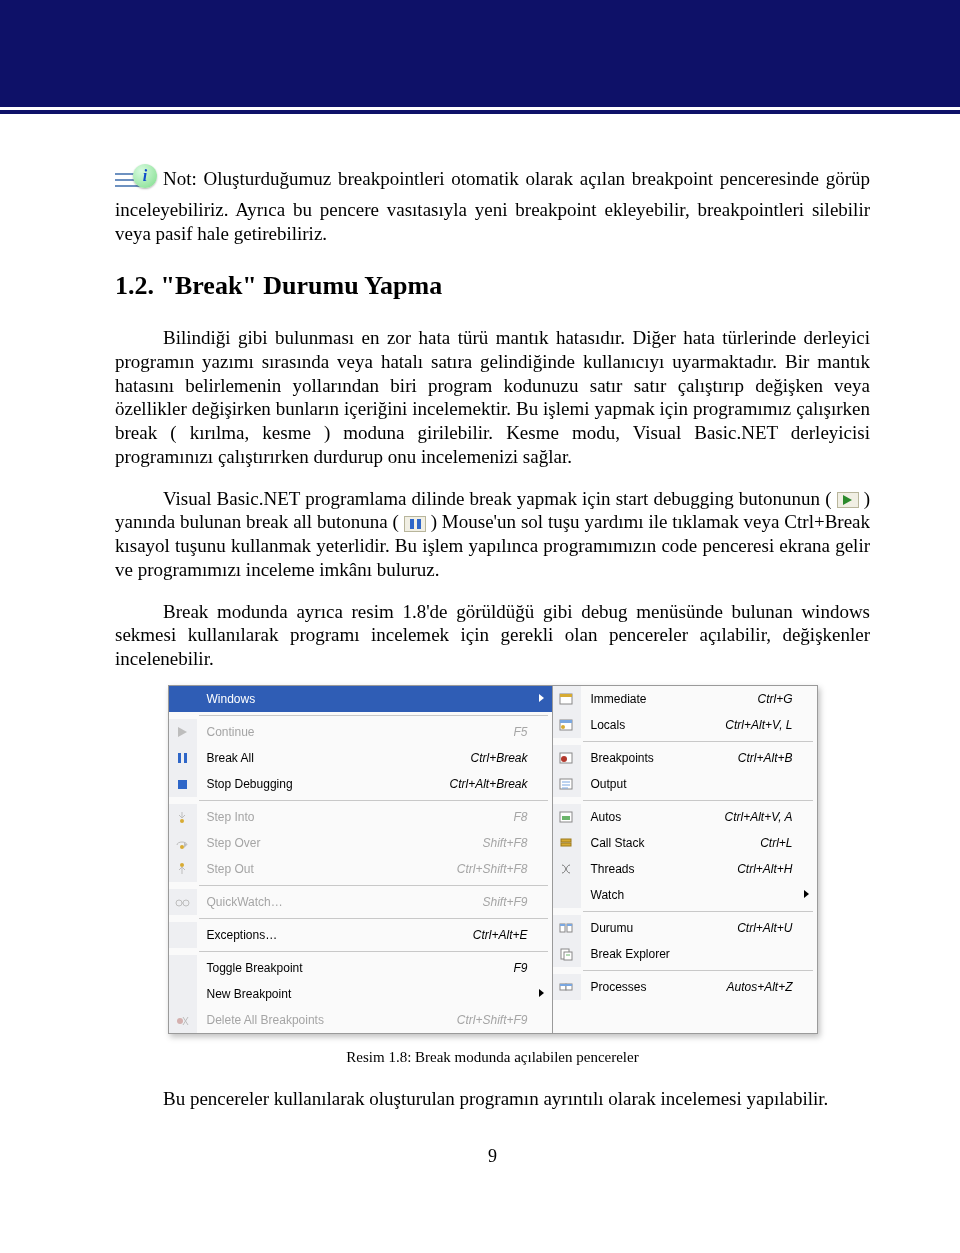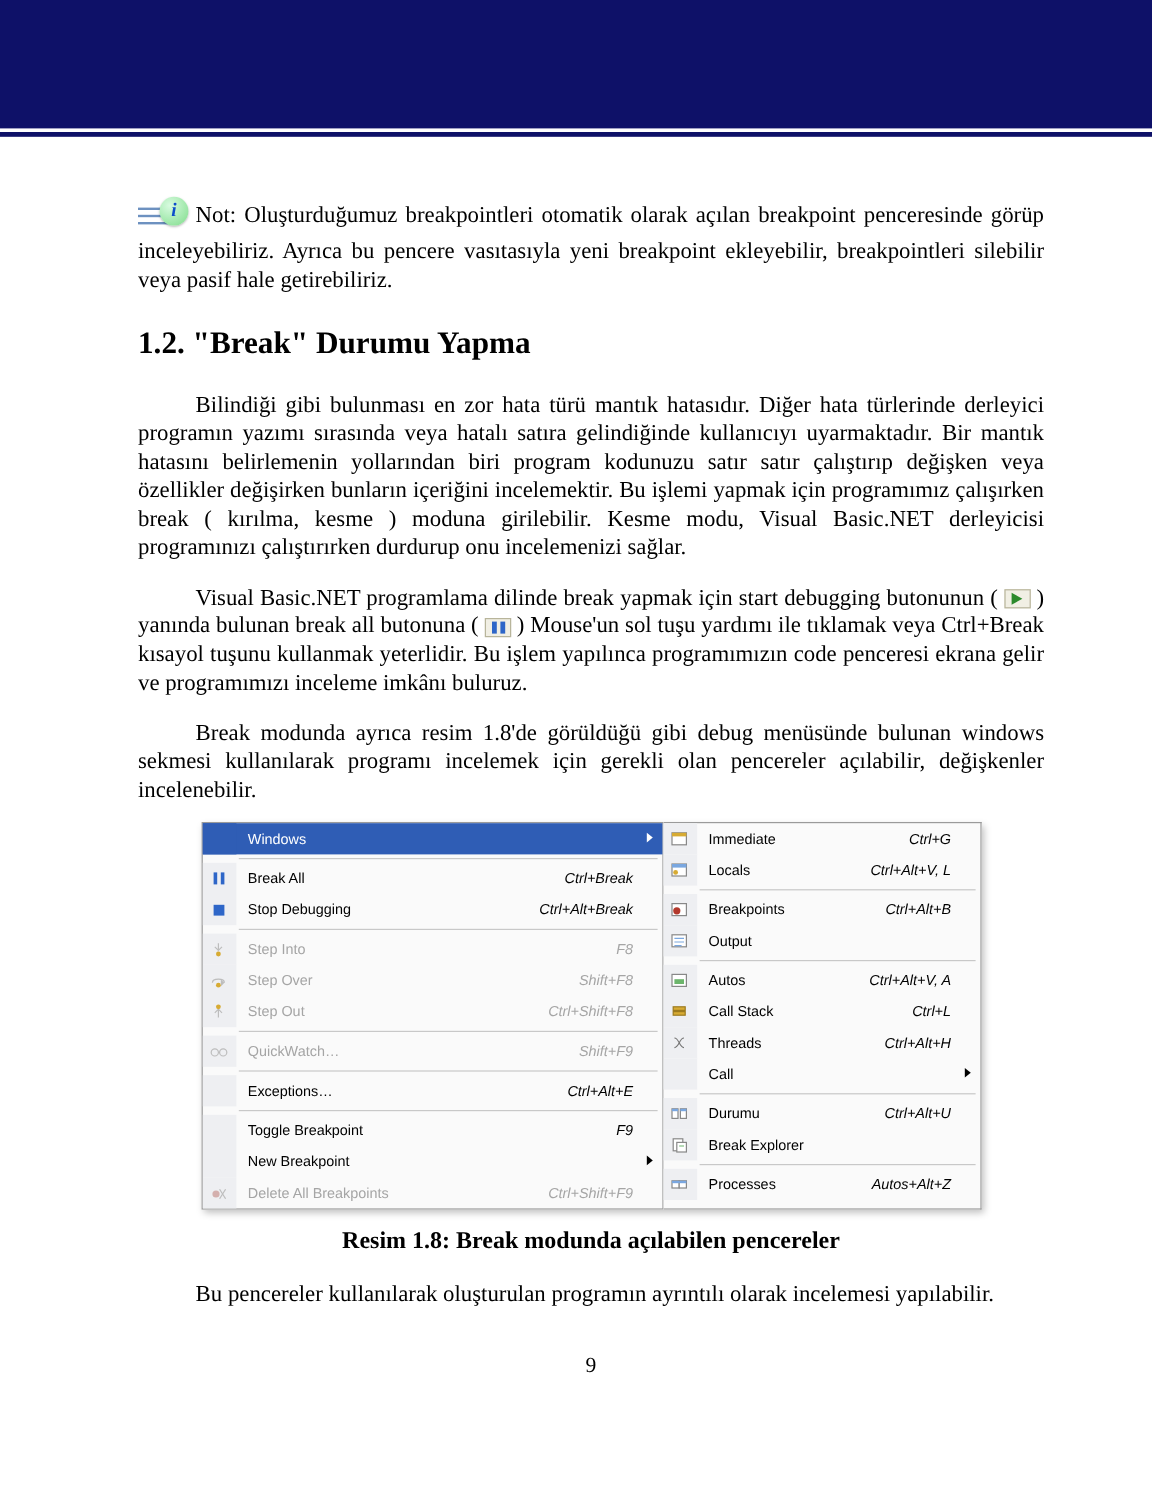--- a/index.html
+++ b/index.html
@@ -210,6 +210,15 @@
           <div class="sub-arrow"></div>
         </div>
         <div class="menu-sep"></div>
+        <div class="mrow disabled">
+          <div class="m-iconcell">
+            <svg class="mi">
+              <polygon points="3,2 12,7 3,12" fill="#bdbdbd"></polygon>
+            </svg>
+          </div>
+          <div class="m-label">Continue</div>
+          <div class="m-shortcut">F5</div>
+        </div>
         <div class="mrow">
           <div class="m-iconcell">
             <svg class="mi">

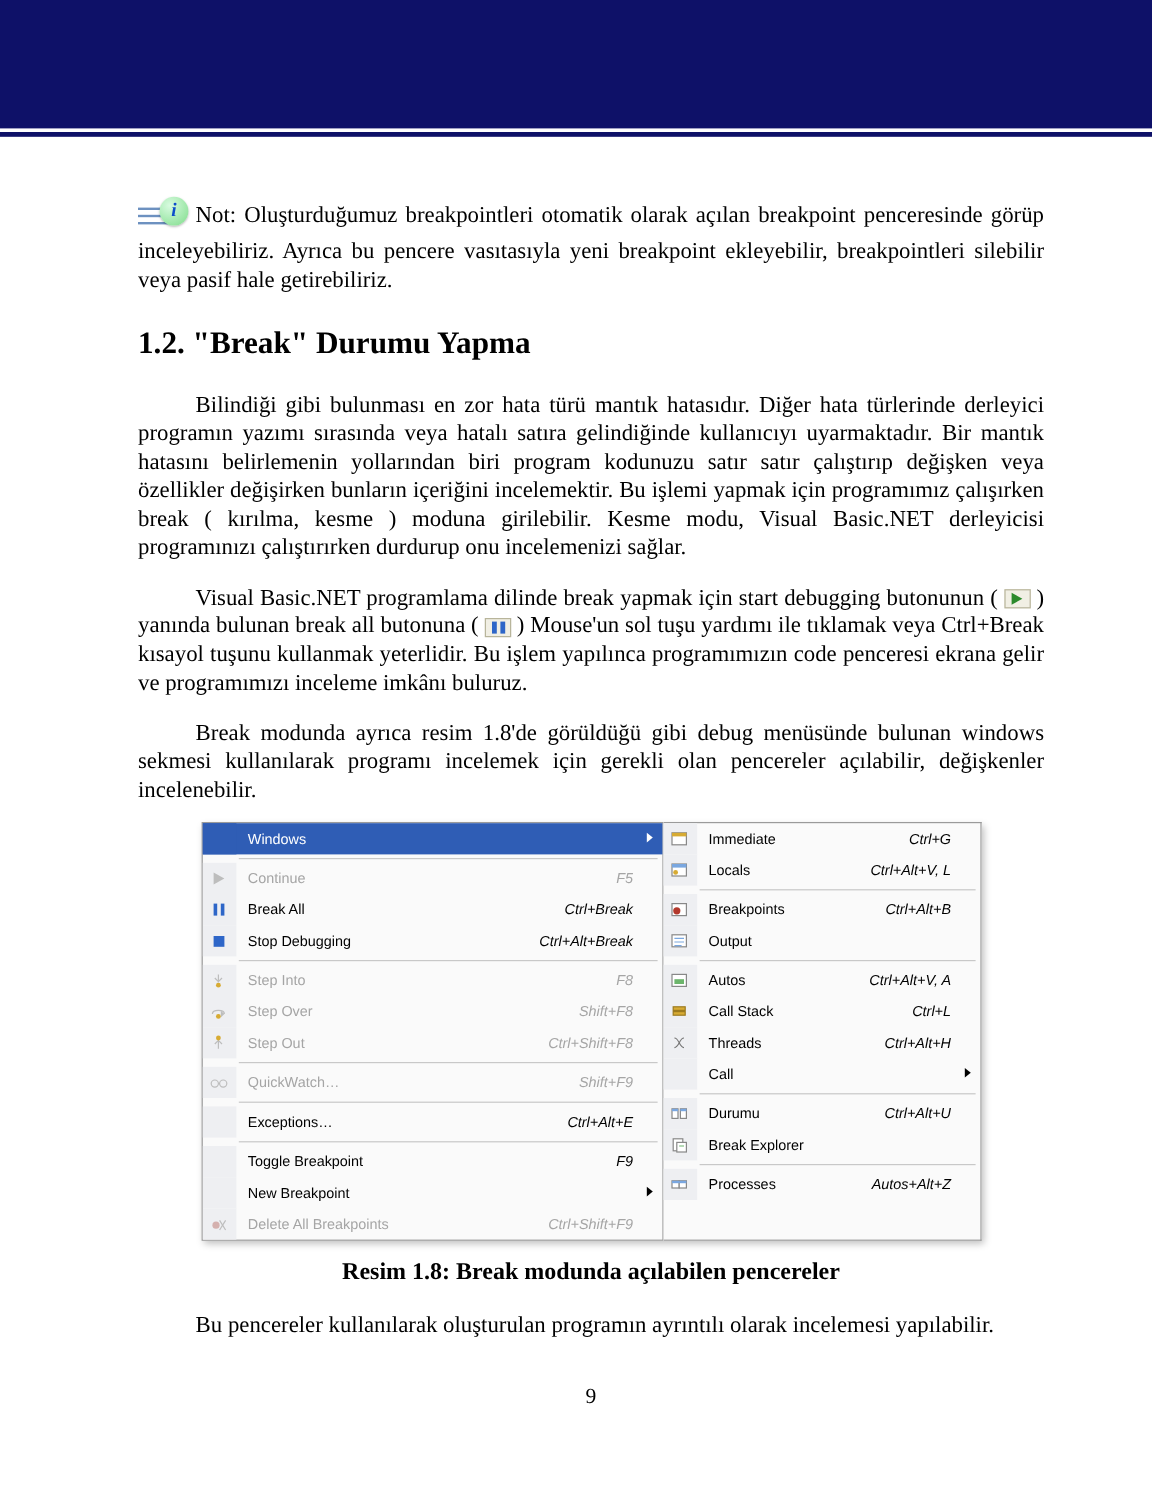--- a/index.html
+++ b/index.html
@@ -387,7 +387,7 @@
         </div>
         <div class="mrow">
           <div class="m-iconcell"></div>
-          <div class="m-label">Call</div>
+          <div class="m-label">Watch</div>
           <div class="sub-arrow"></div>
         </div>
         <div class="menu-sep"></div>

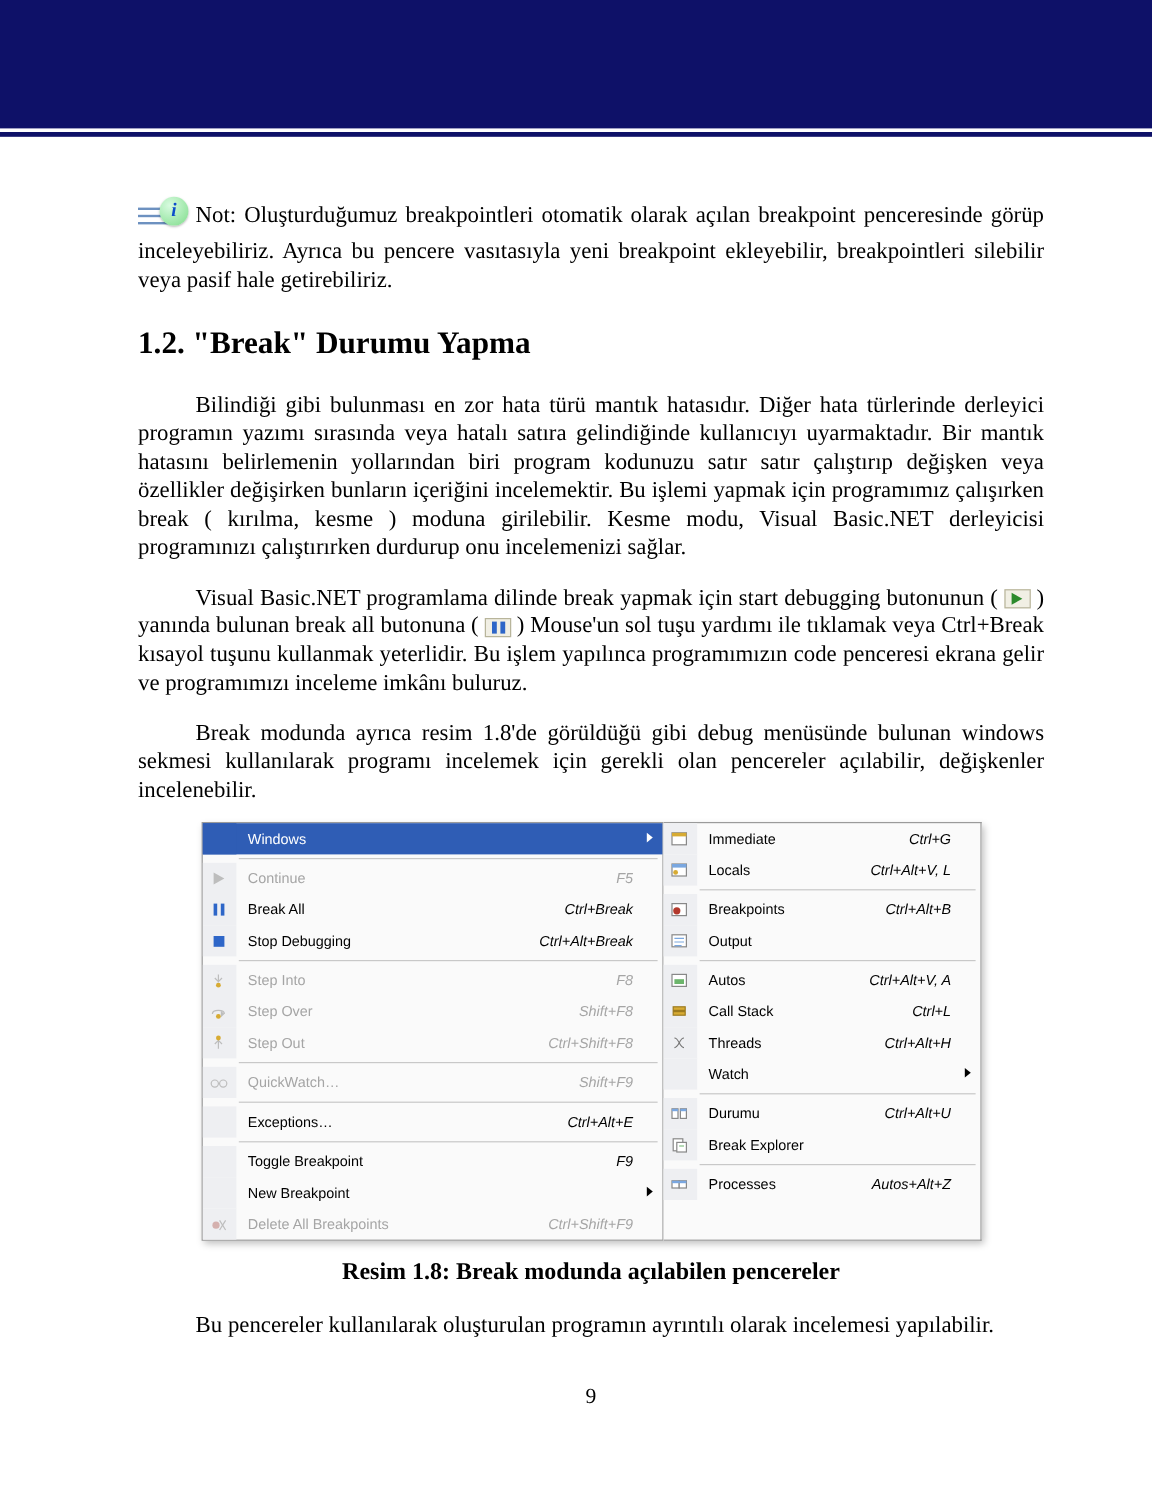--- a/index.html
+++ b/index.html
@@ -159,8 +159,8 @@
 
   .caption{
     text-align:center;
-    font-weight:bold;
-    font-size:20px;
+    font-weight:normal;
+    font-size:15px;
     margin:6px 0 20px 0;
   }
   .footer{

